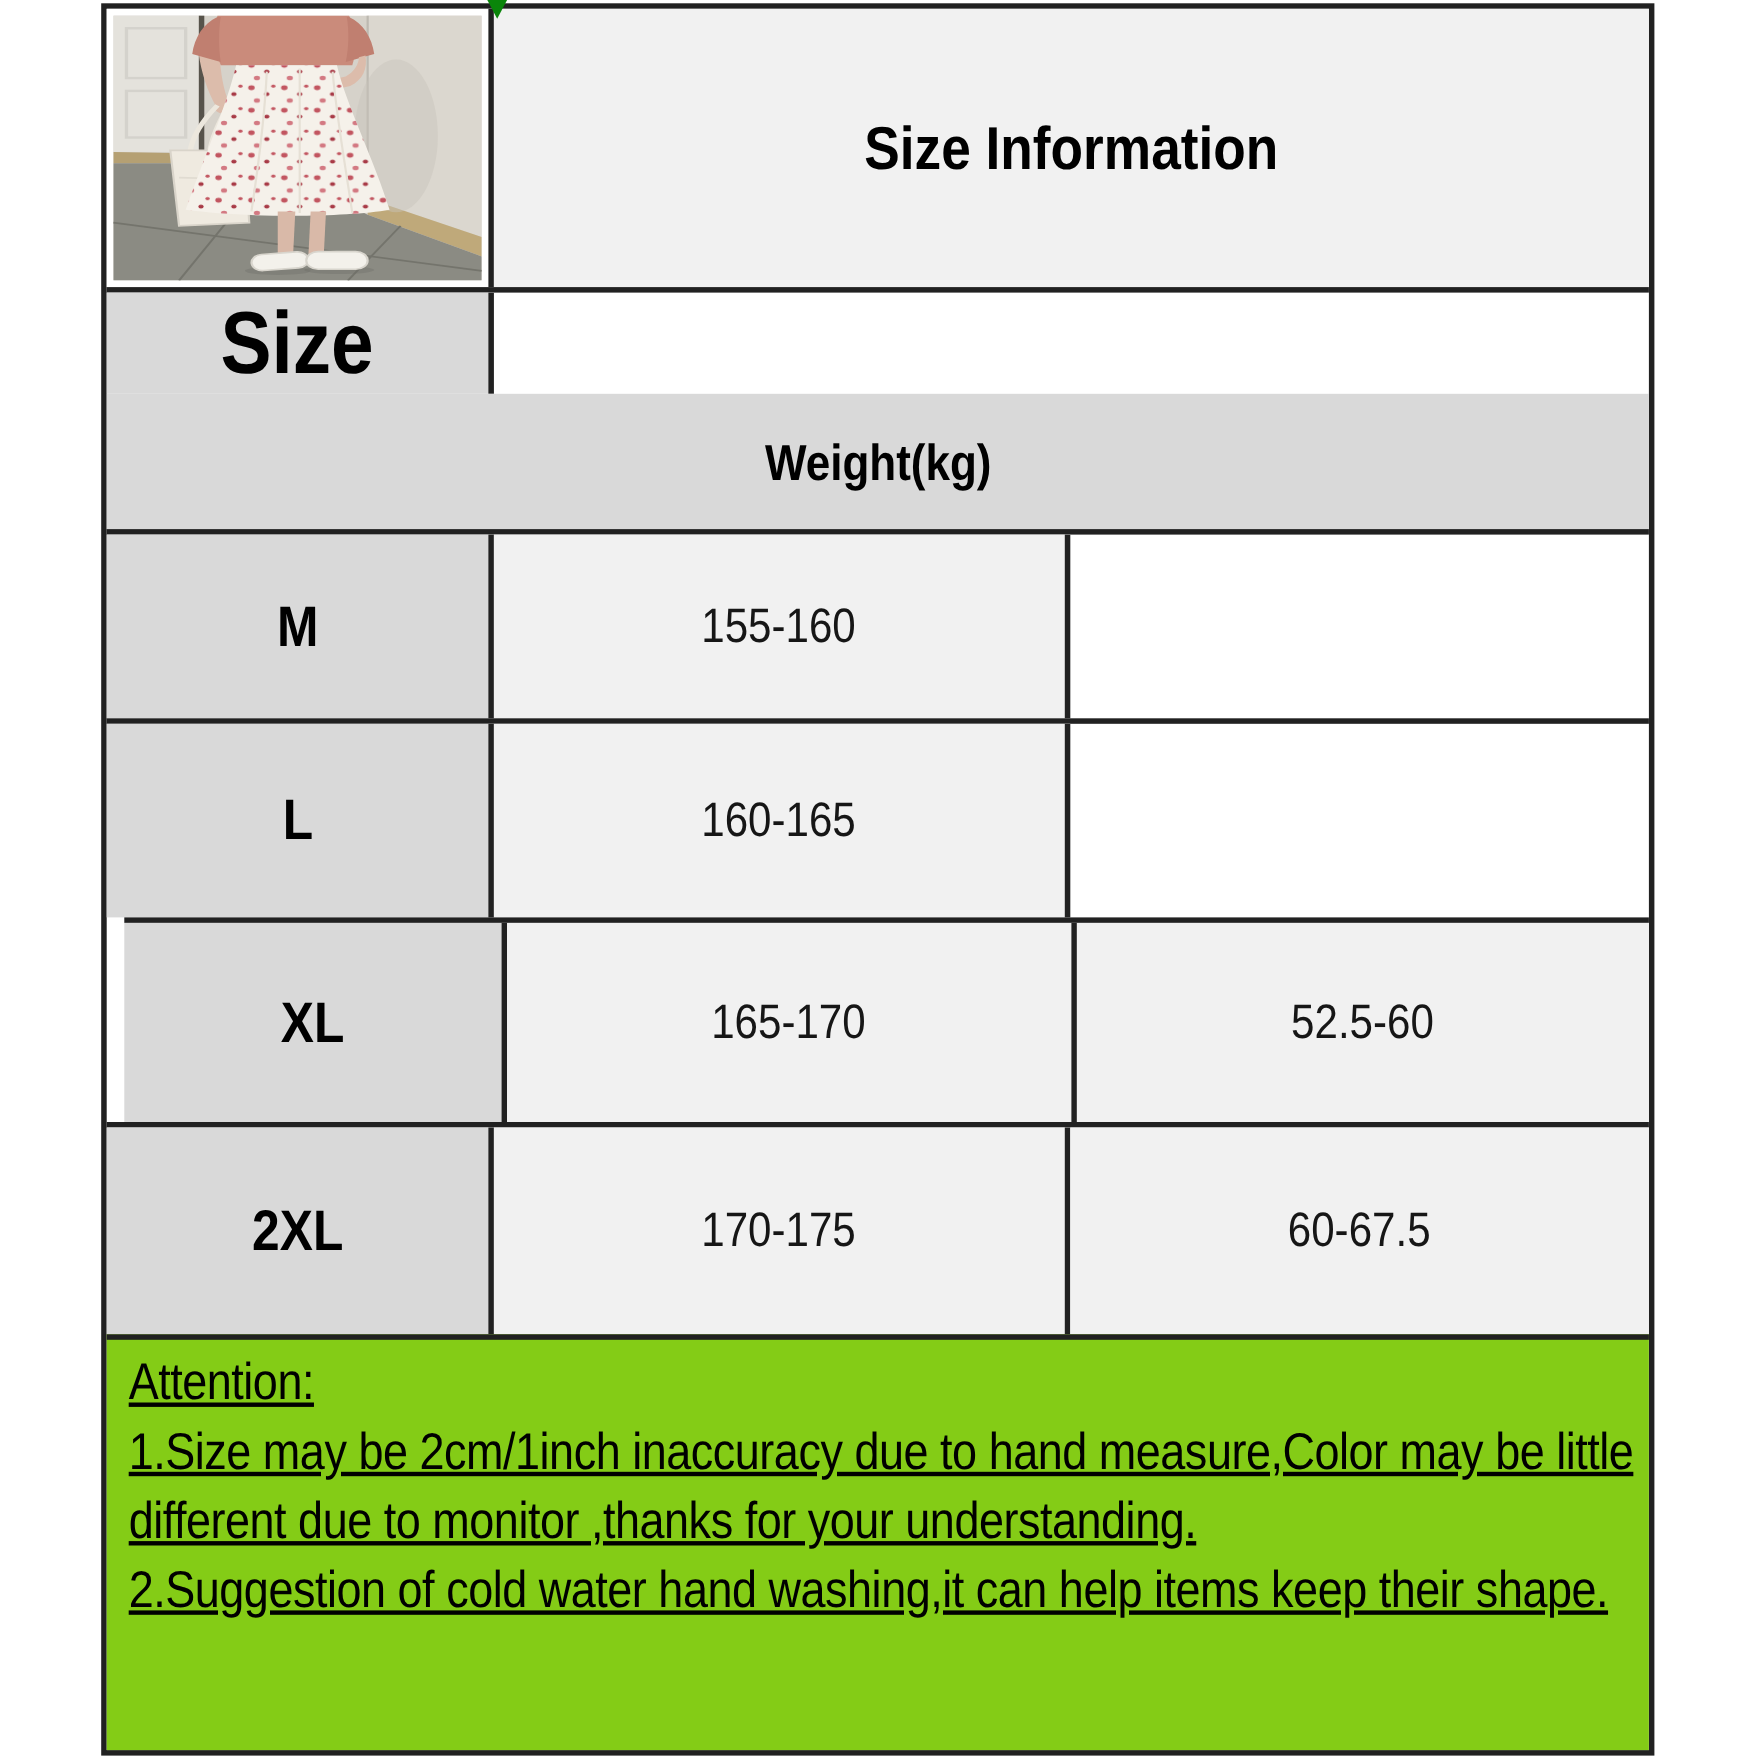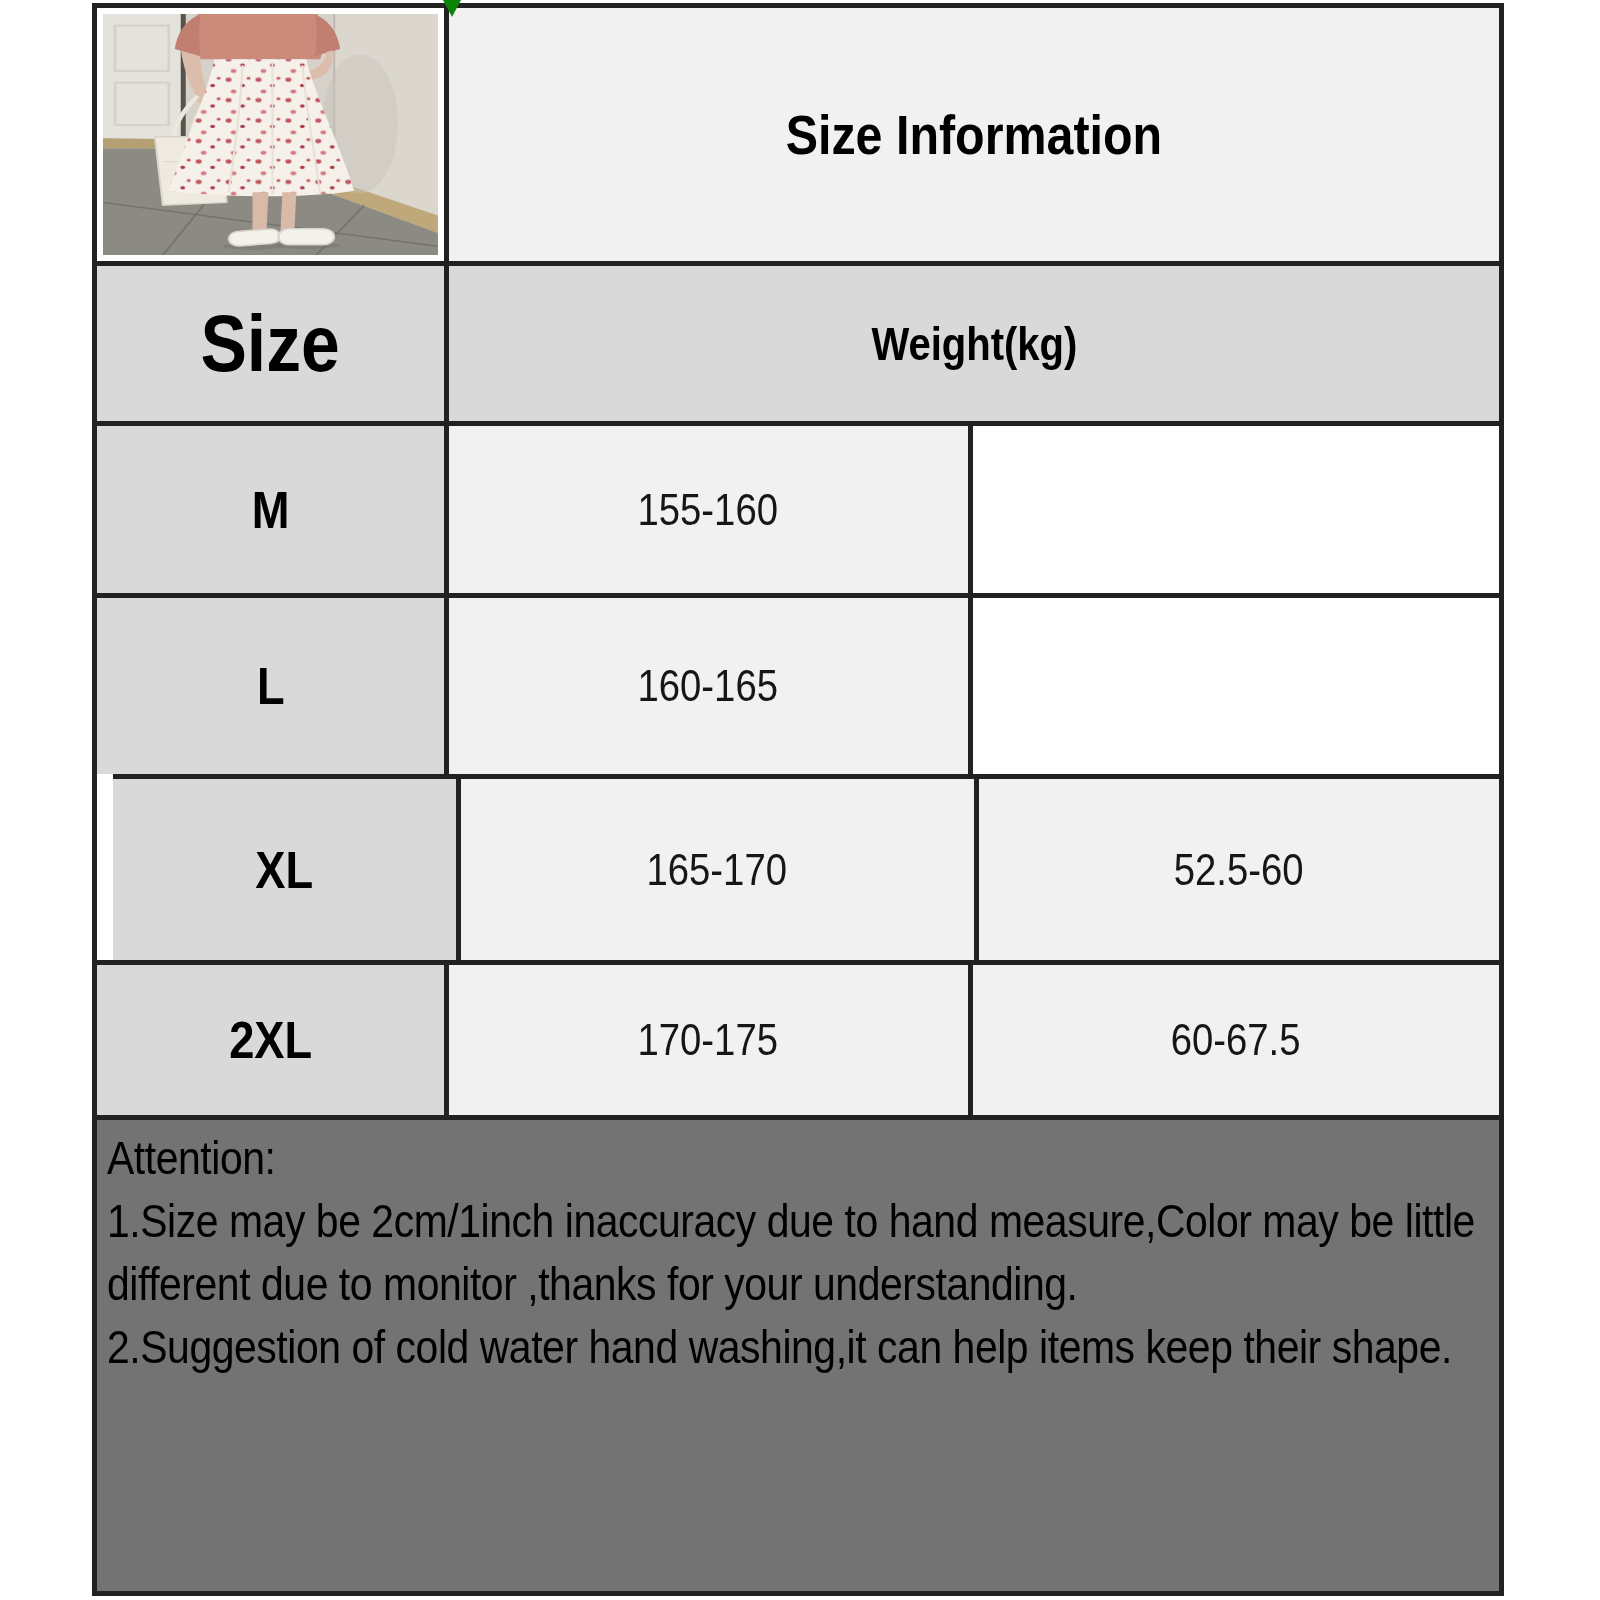--- a/index.html
+++ b/index.html
@@ -75,7 +75,7 @@
     background: var(--cell-light, #f1f1f1);
   }
   .c3 { flex: 1; background: var(--cell-light, #f1f1f1); }
-  .header-row { height: 160px; }
+  .header-row { height: 220px; flex-direction: column; }
   .header-row .c2, .header-row .c3 { background: var(--header-gray, #d9d9d9); }
   .row-m   { height: 172px; }
   .row-l   { height: 181px; }

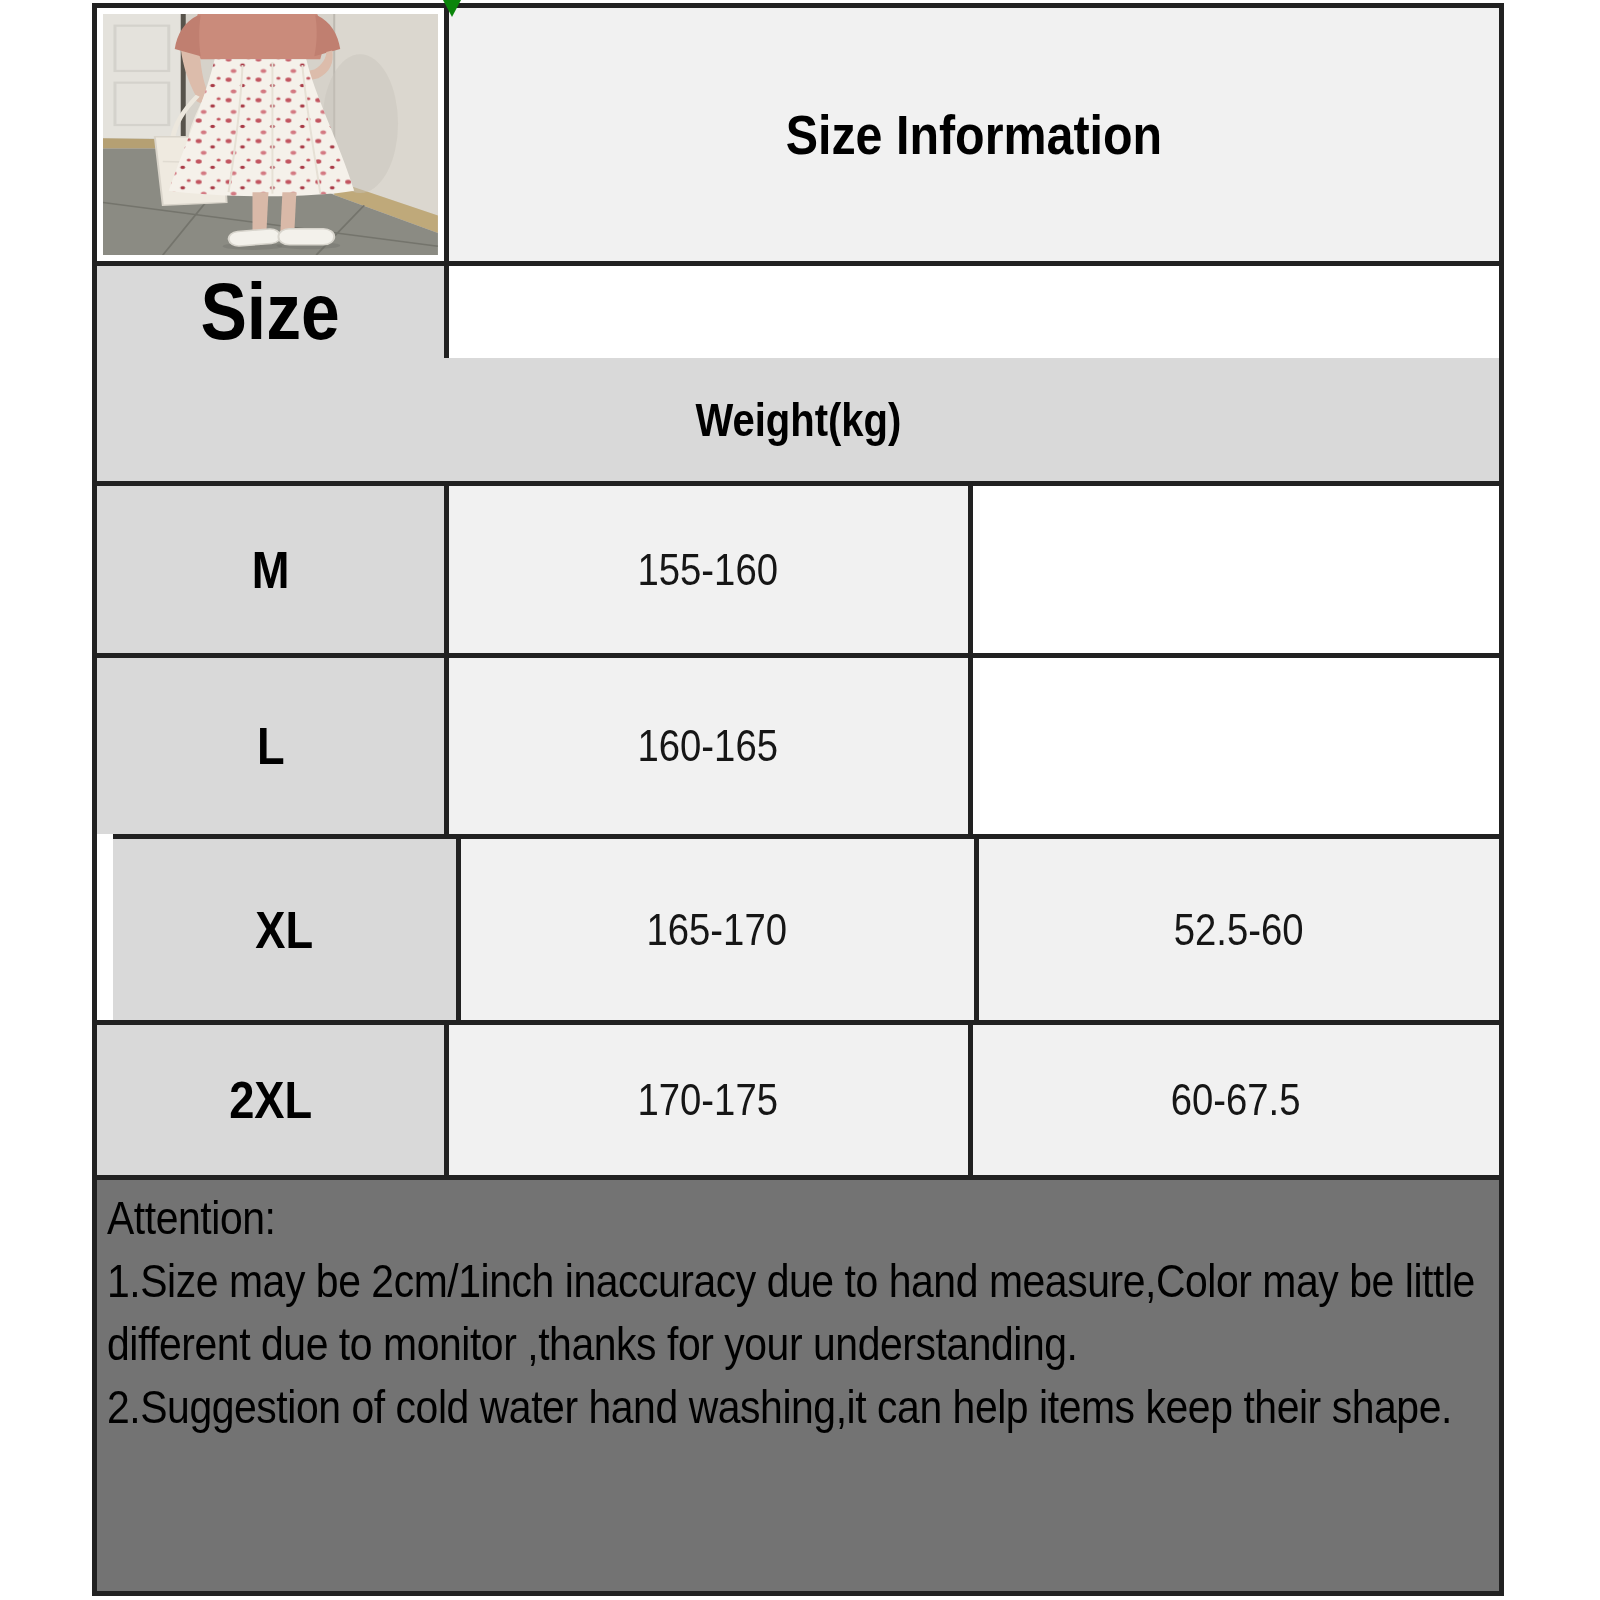--- a/index.html
+++ b/index.html
@@ -80,7 +80,7 @@
   .row-m   { height: 172px; }
   .row-l   { height: 181px; }
   .row-xl  { height: 186px; margin-left: 16px; }
-  .row-2xl { height: 155px; }
+  .row-2xl { height: 193px; }
 
   .cond { transform: scaleX(0.87); transform-origin: center; white-space: nowrap; }
   .h-size  { font-size: 80px; font-weight: bold; }

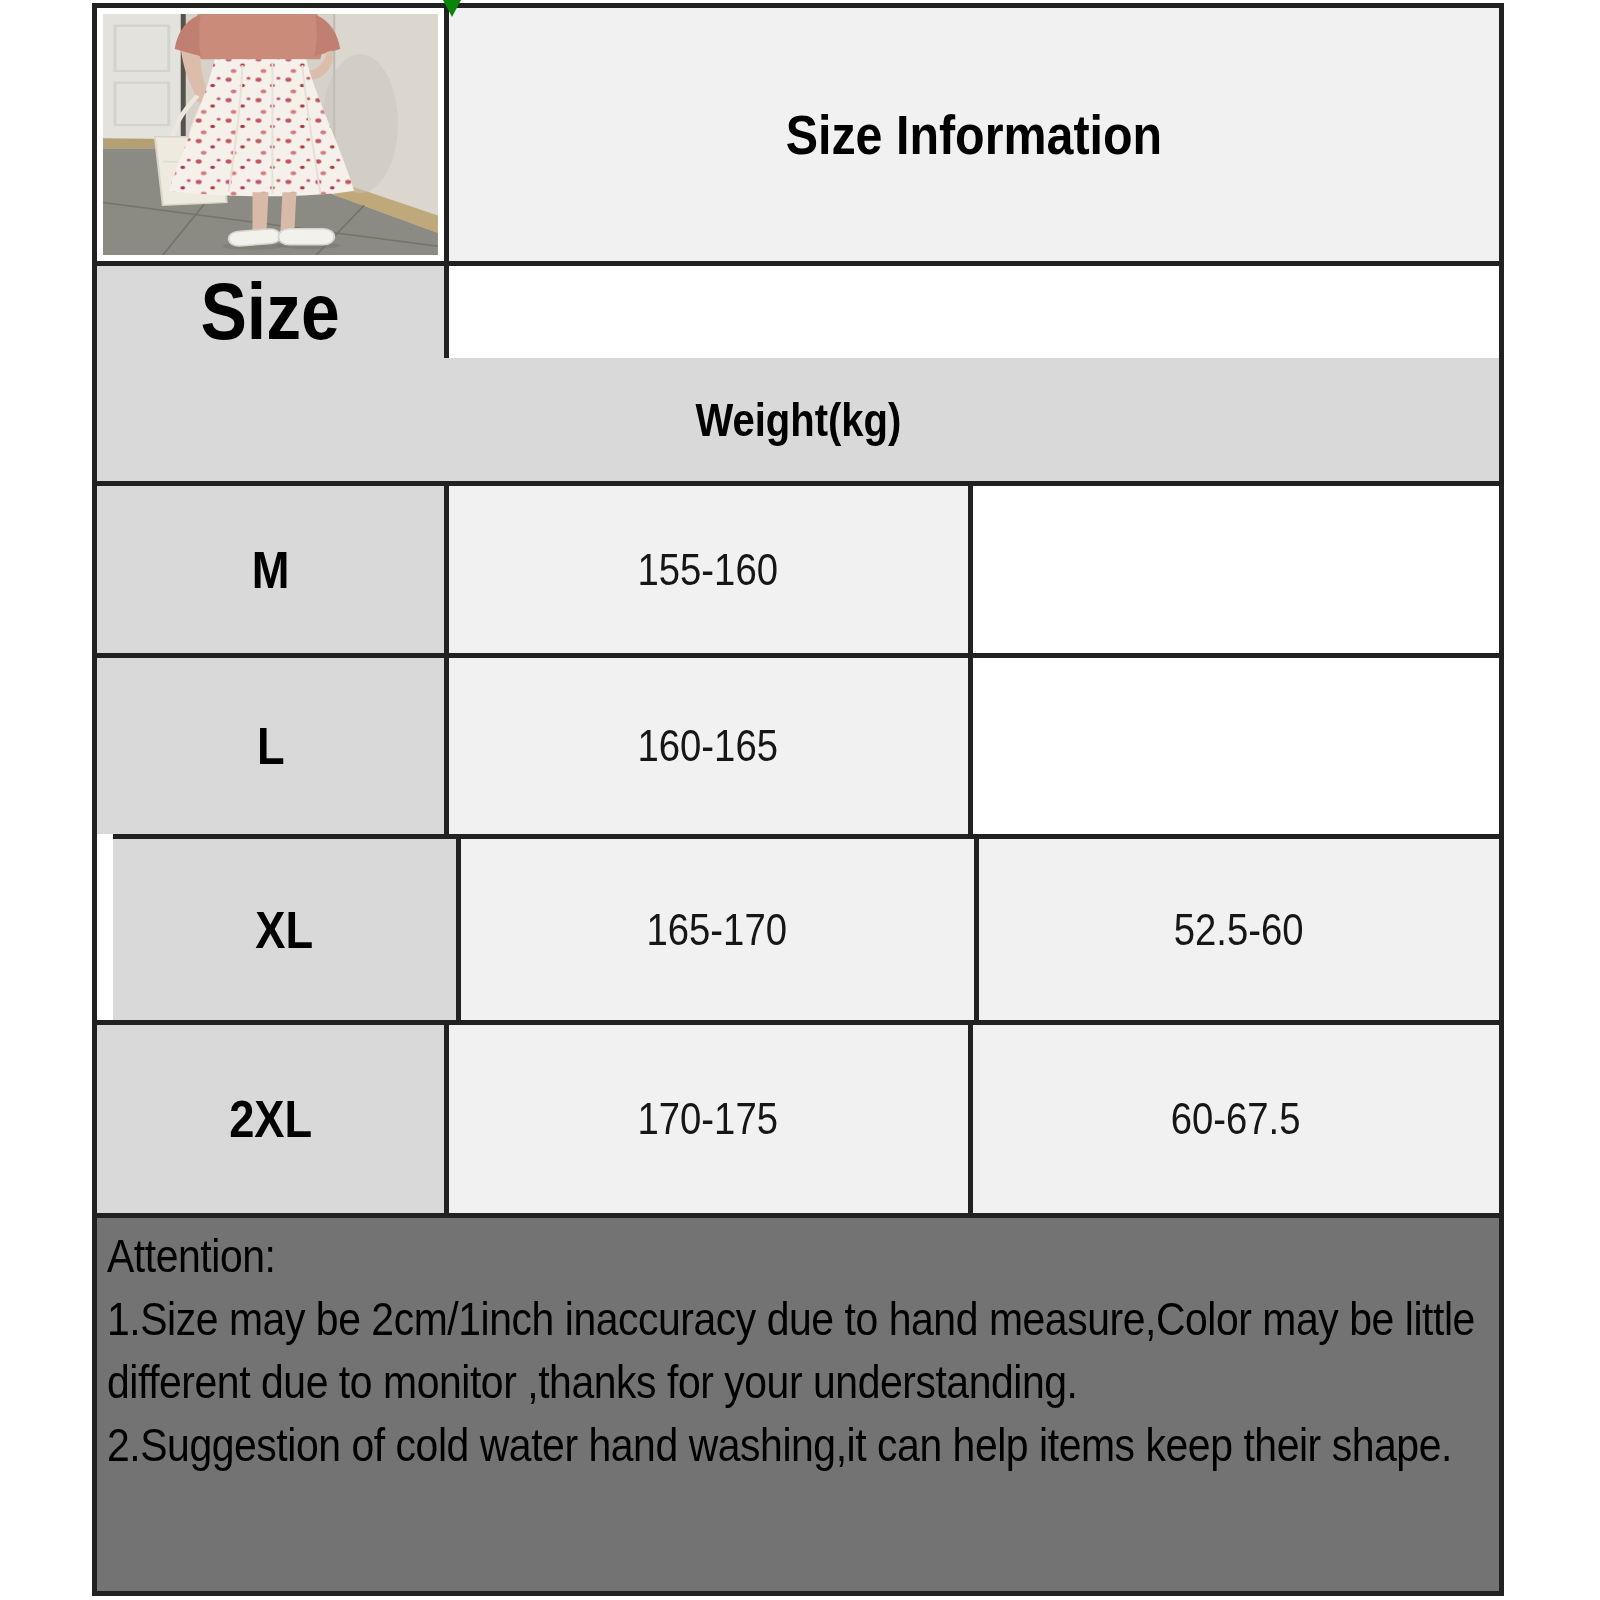--- a/index.html
+++ b/index.html
@@ -92,10 +92,11 @@
   .attention {
     flex: 1;
     border-top: 5px solid var(--border-dark, #212121);
-    background: #737373;
-    padding: 6px 10px 0 10px;
+    background: #84cc16;
+    padding: 6px 10px 0 20px;
     box-sizing: border-box;
     overflow: hidden;
+    text-decoration: underline;
   }
   .attn-line {
     font-size: 47px;

